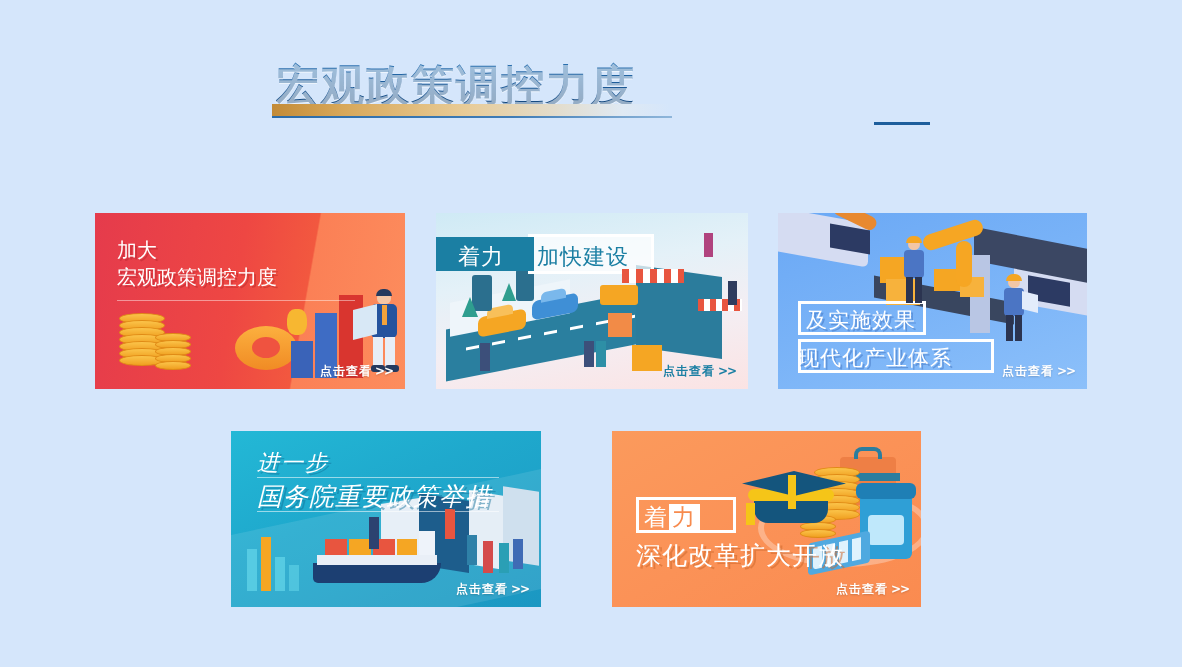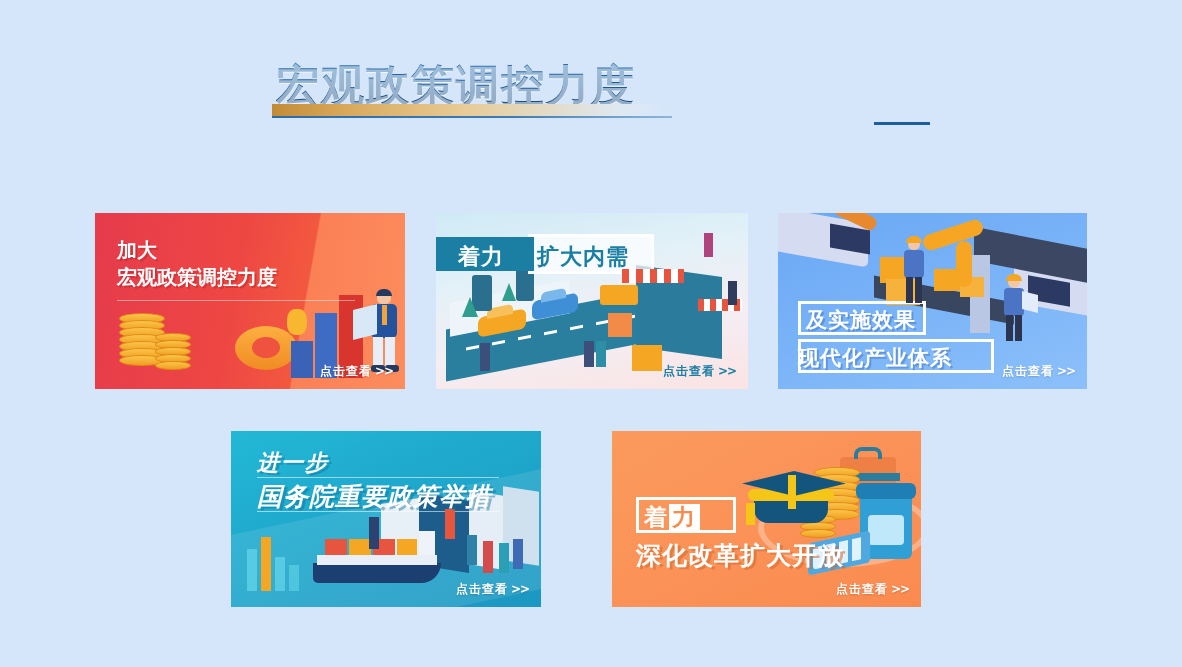--- a/index.html
+++ b/index.html
@@ -51,7 +51,7 @@
   
   .card{position:absolute;overflow:hidden;cursor:pointer;}
   .card-title{position:absolute;z-index:6;white-space:nowrap;
-    font-family:"DejaVu Sans","Liberation Sans",sans-serif;font-weight:700;}
+    font-family:"DejaVu Sans","Liberation Sans",sans-serif;font-weight:400;}
   .cta{
     position:absolute;z-index:7;right:12px;bottom:9px;
     font-size:12px;font-weight:700;color:#ffffff;letter-spacing:1px;

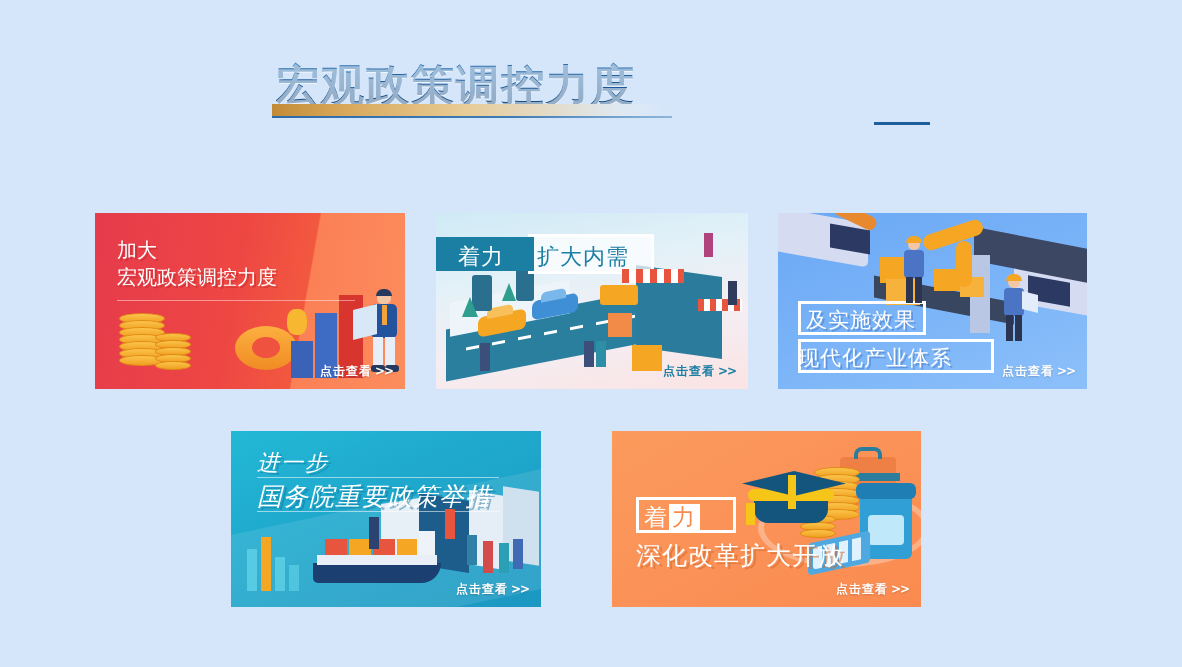--- a/index.html
+++ b/index.html
@@ -219,7 +219,7 @@
   <div class="tealbox"></div>
   <div class="whitebox"></div>
   <div class="card-title c2-a">着力</div>
-  <div class="card-title c2-b">扩大内需</div>
+  <div class="card-title c2-b">加快建设</div>
   <div class="cta">
     <span>点击查看</span><span class="arrow">&gt;&gt;</span>
   </div>

